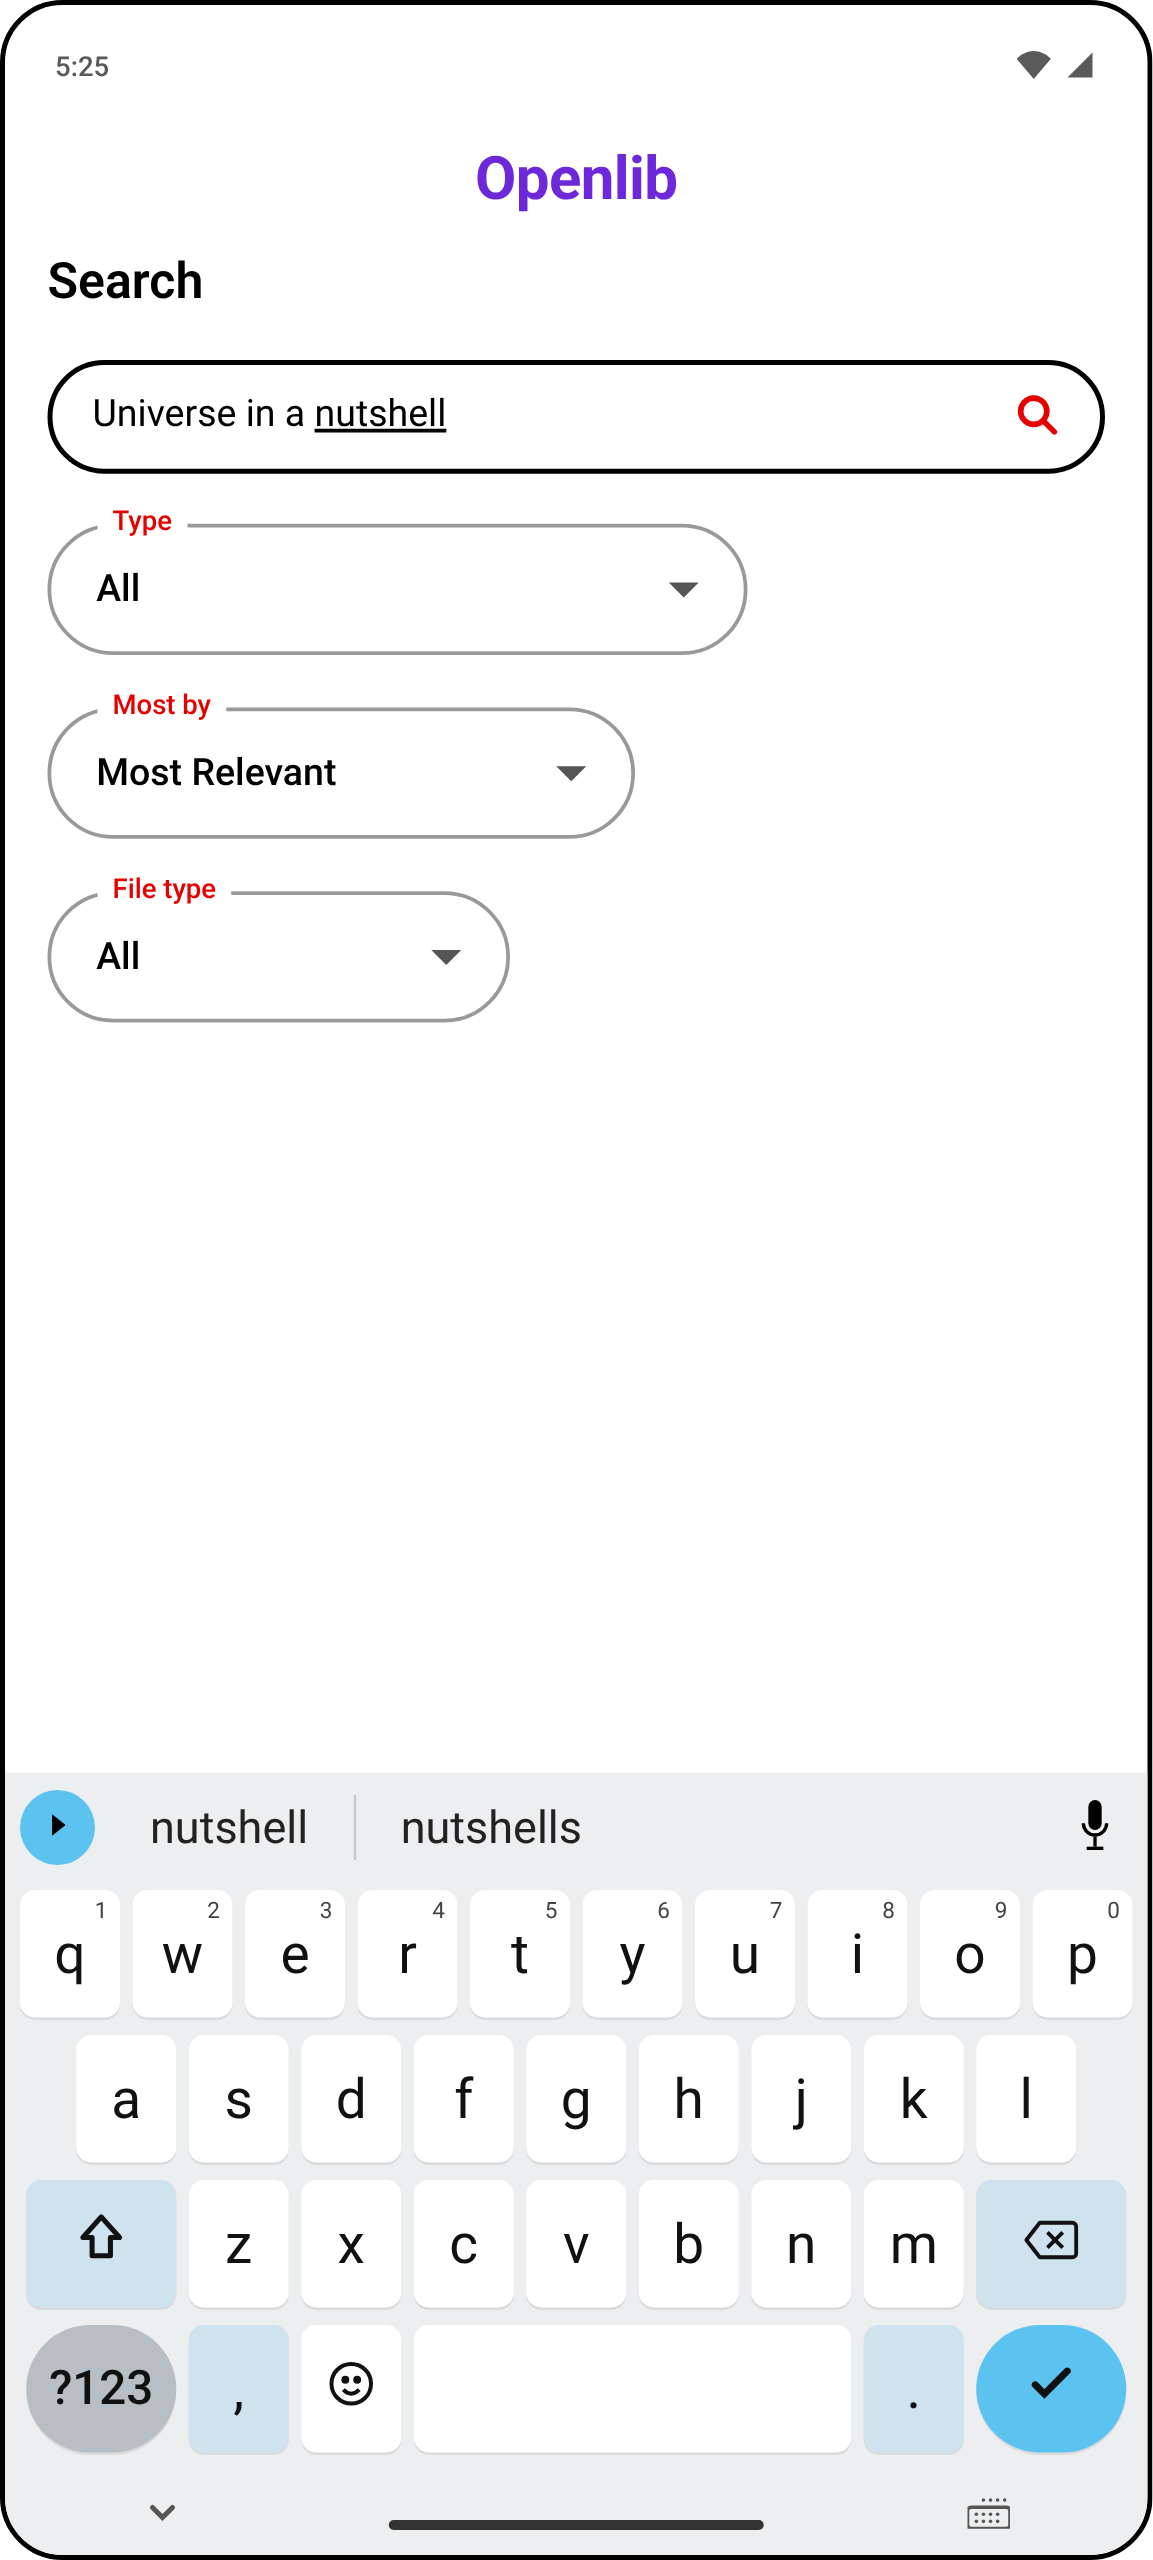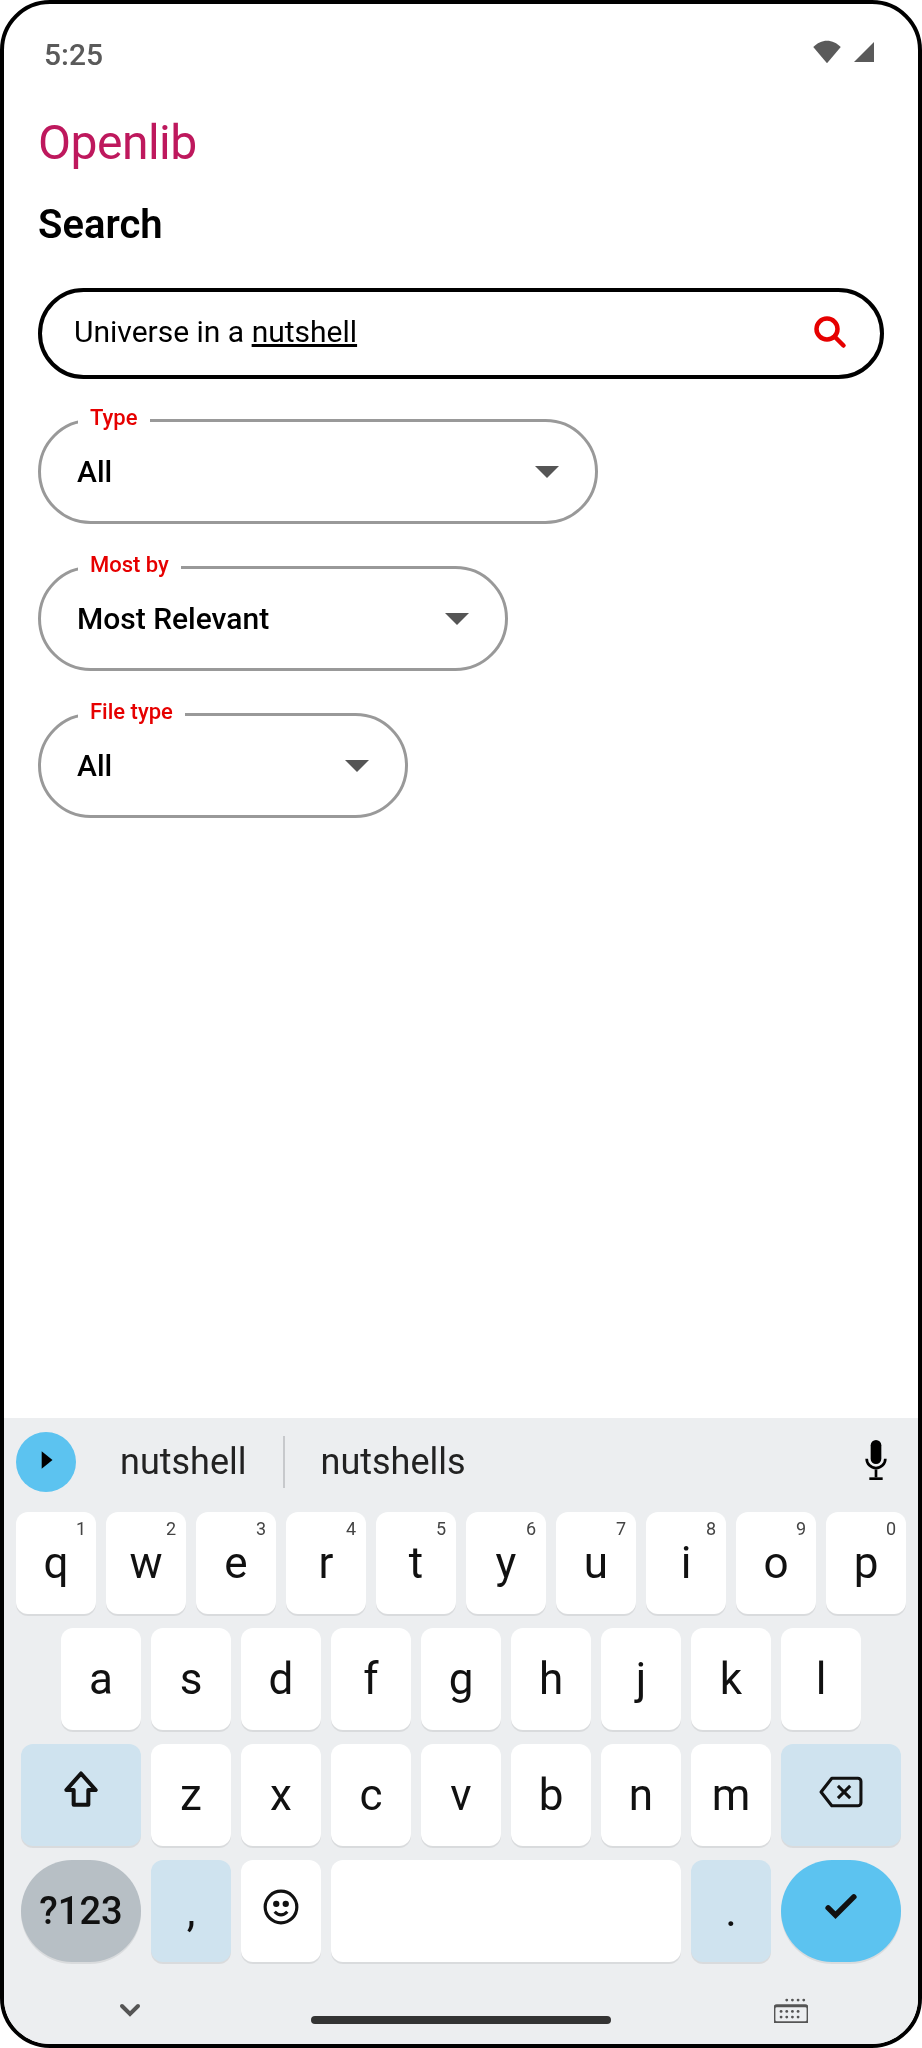--- a/index.html
+++ b/index.html
@@ -28,7 +28,7 @@
     height: 80px;
   }
   .status-time {
-    font-size: 30px;
+    font-size: 22px;
     color: #5a5a5a;
     font-weight: 500;
   }

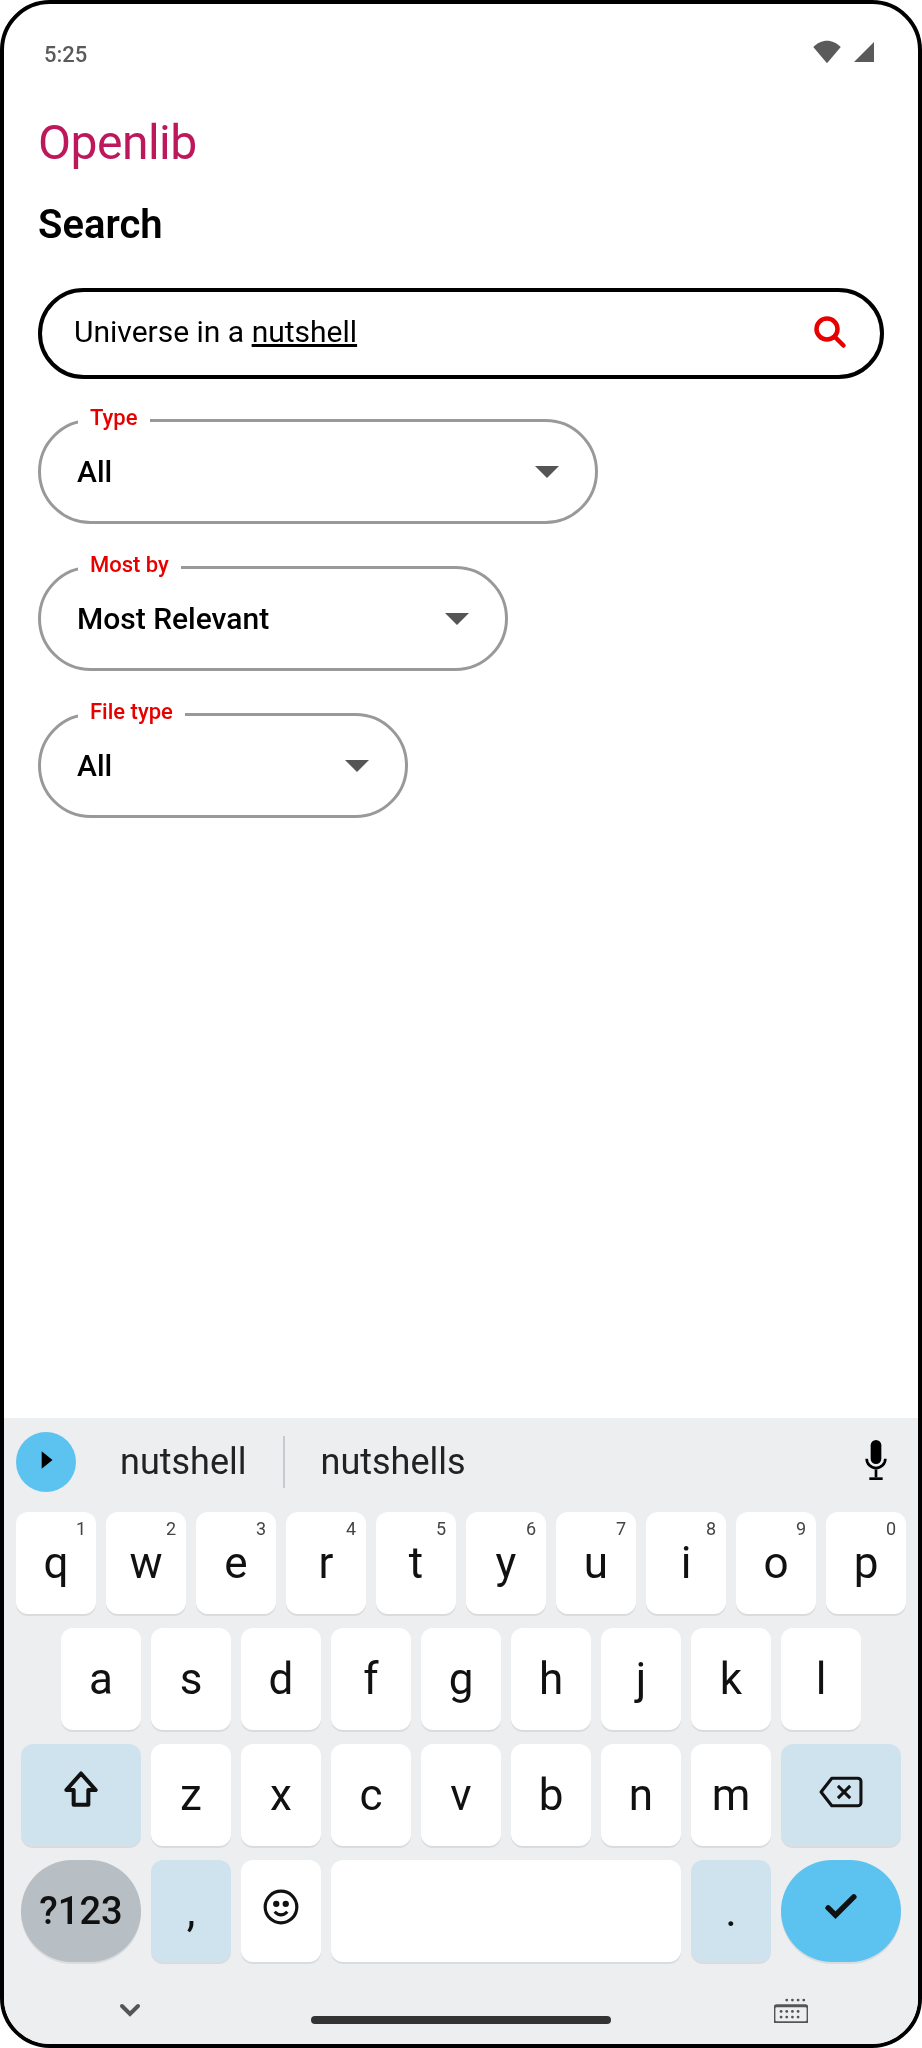--- a/index.html
+++ b/index.html
@@ -43,10 +43,11 @@
   }
   .app-title {
     font-size: 48px;
-    font-weight: 400;
-    color: #be185d;
+    font-weight: 700;
+    color: #6d28d9;
     margin-bottom: 30px;
     letter-spacing: -0.5px;
+    text-align: center;
   }
   .section-title {
     font-size: 40px;

